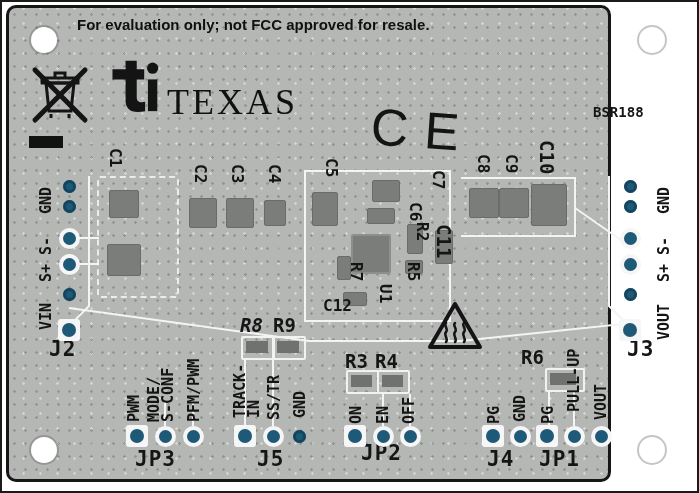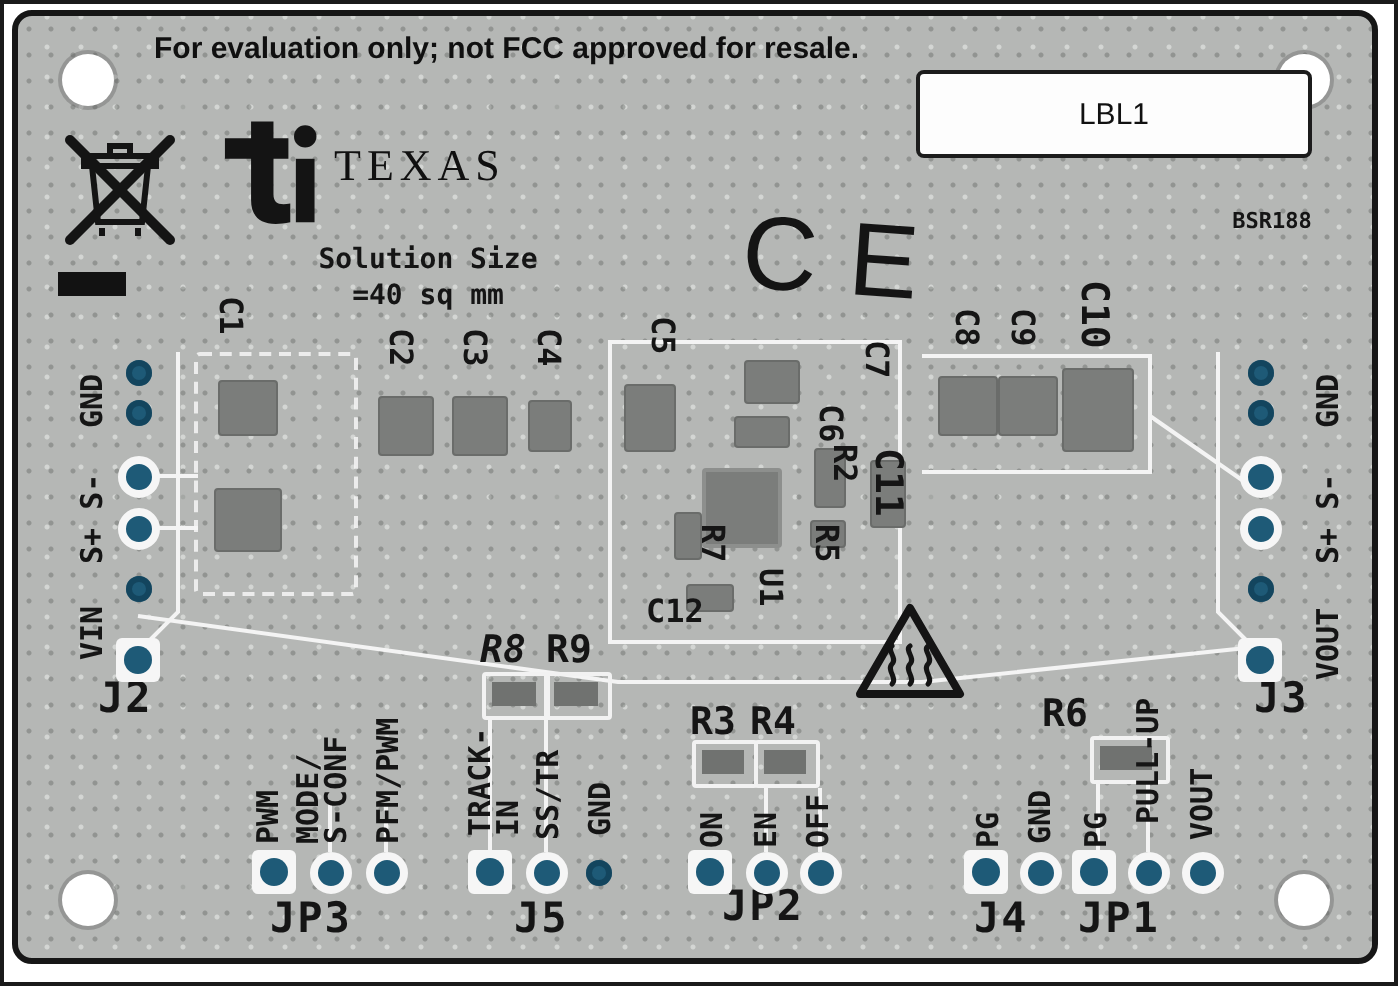--- a/index.html
+++ b/index.html
@@ -6,7 +6,7 @@
   body{width:699px;height:493px;position:relative;background:#ffffff;overflow:hidden;
        font-family:"DejaVu Sans Mono",monospace;}
   .page-border{position:absolute;inset:0;border:2px solid #1a1a1a;pointer-events:none;}
-  .board{position:absolute;left:6px;top:5px;width:683px;height:477px;box-sizing:border-box;
+  .board{position:absolute;left:6px;top:5px;width:605px;height:477px;box-sizing:border-box;
          border:3px solid #161616;border-radius:10px;background-color:#b5b7b5;
          background-image:
            radial-gradient(circle,rgba(88,92,88,.38) 1px,transparent 1.5px),

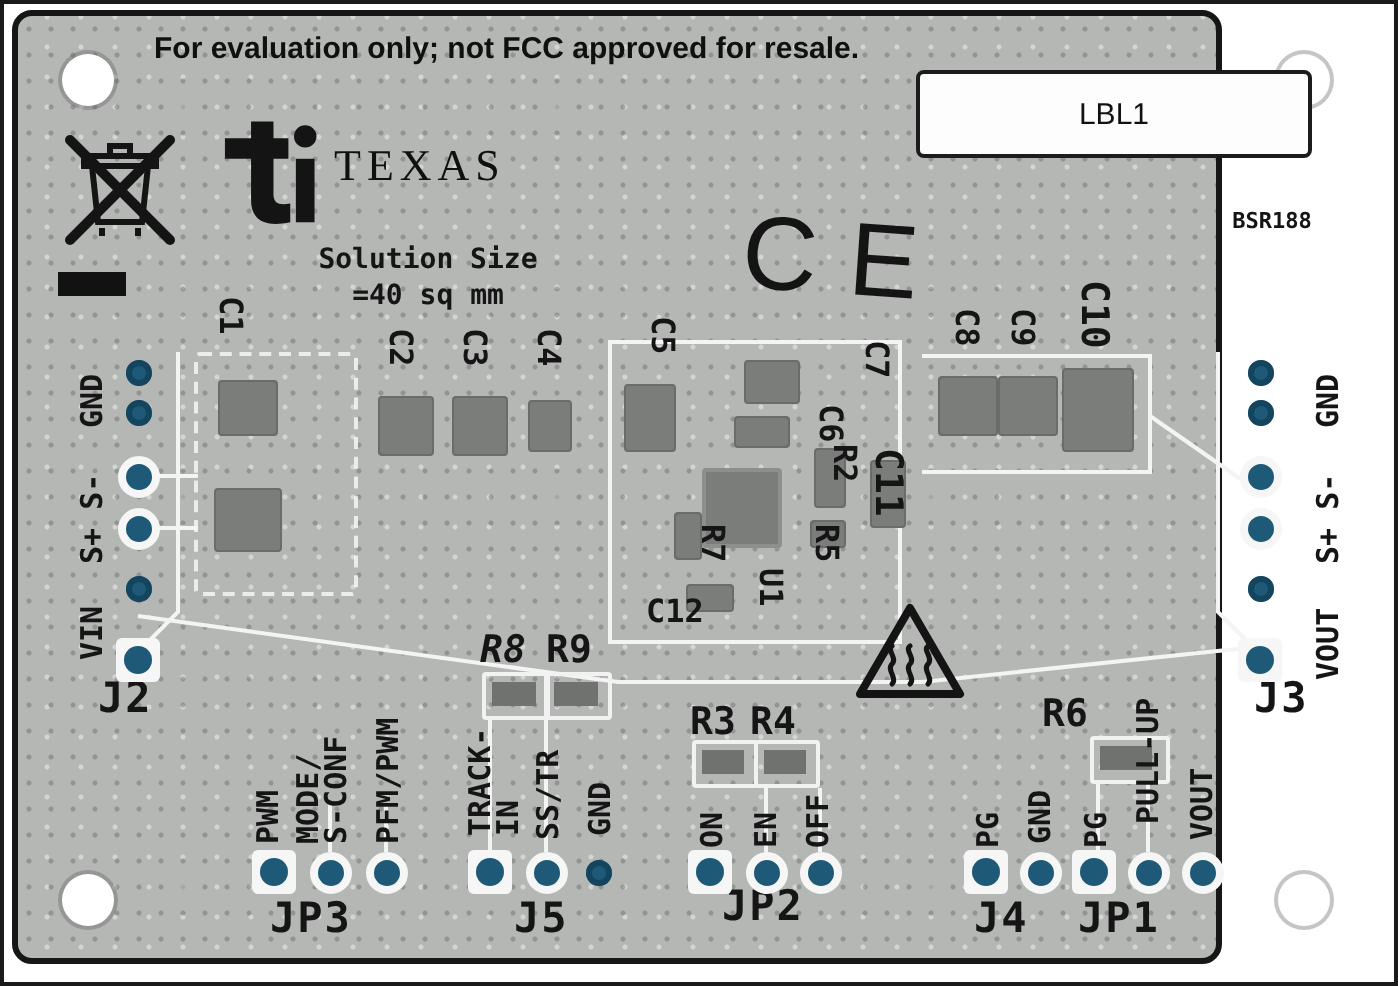--- a/index.html
+++ b/index.html
@@ -59,9 +59,6 @@
   <div class="hole" style="left:630px;top:429px;"></div>
 
   <div class="notice">For evaluation only; not FCC approved for resale.</div>
-  <div class="lblbox">
-    <span>LBL1</span>
-  </div>
 
   <svg style="left:20px;top:48px;" width="62" height="74" viewBox="0 0 62 74">
     <g fill="none" stroke="#141414" stroke-width="3">

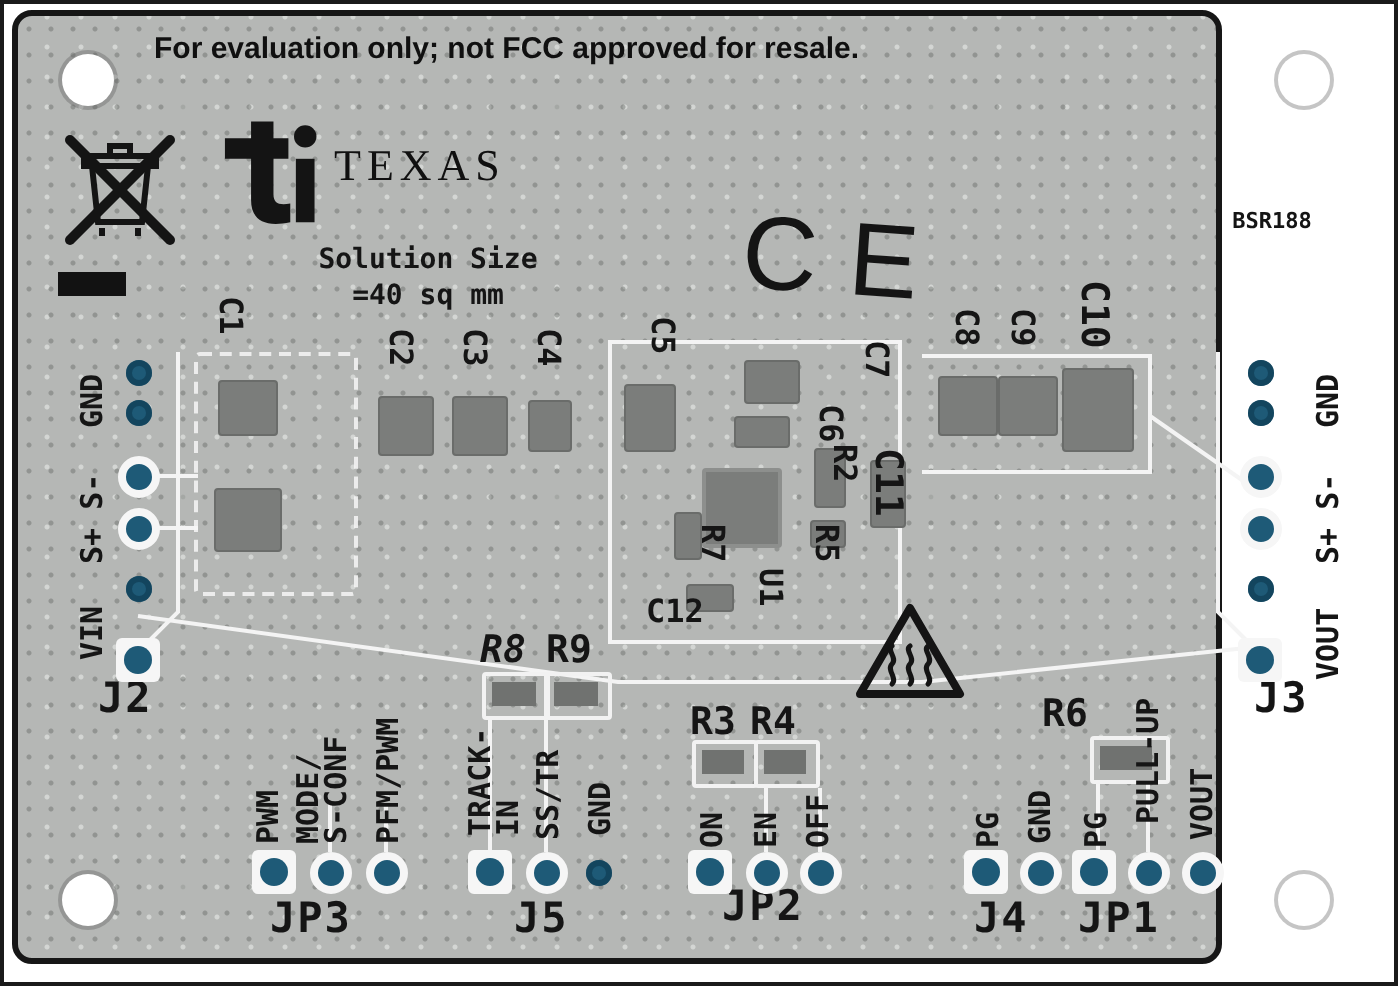--- a/index.html
+++ b/index.html
@@ -79,7 +79,7 @@
     <rect x="46" y="25" width="10" height="34" fill="#141414"></rect>
     <circle cx="51" cy="13" r="6" fill="#141414"></circle>
   </svg>
-  <div class="ti-word" style="left:158px;top:62px;font-size:22px;letter-spacing:3px;">TEXAS</div>
+  <div class="ti-word" style="left:158px;top:73px;font-size:36px;letter-spacing:3px;">TEXAS</div>
 
   <div class="solsize silk">
     <div>Solution Size</div>

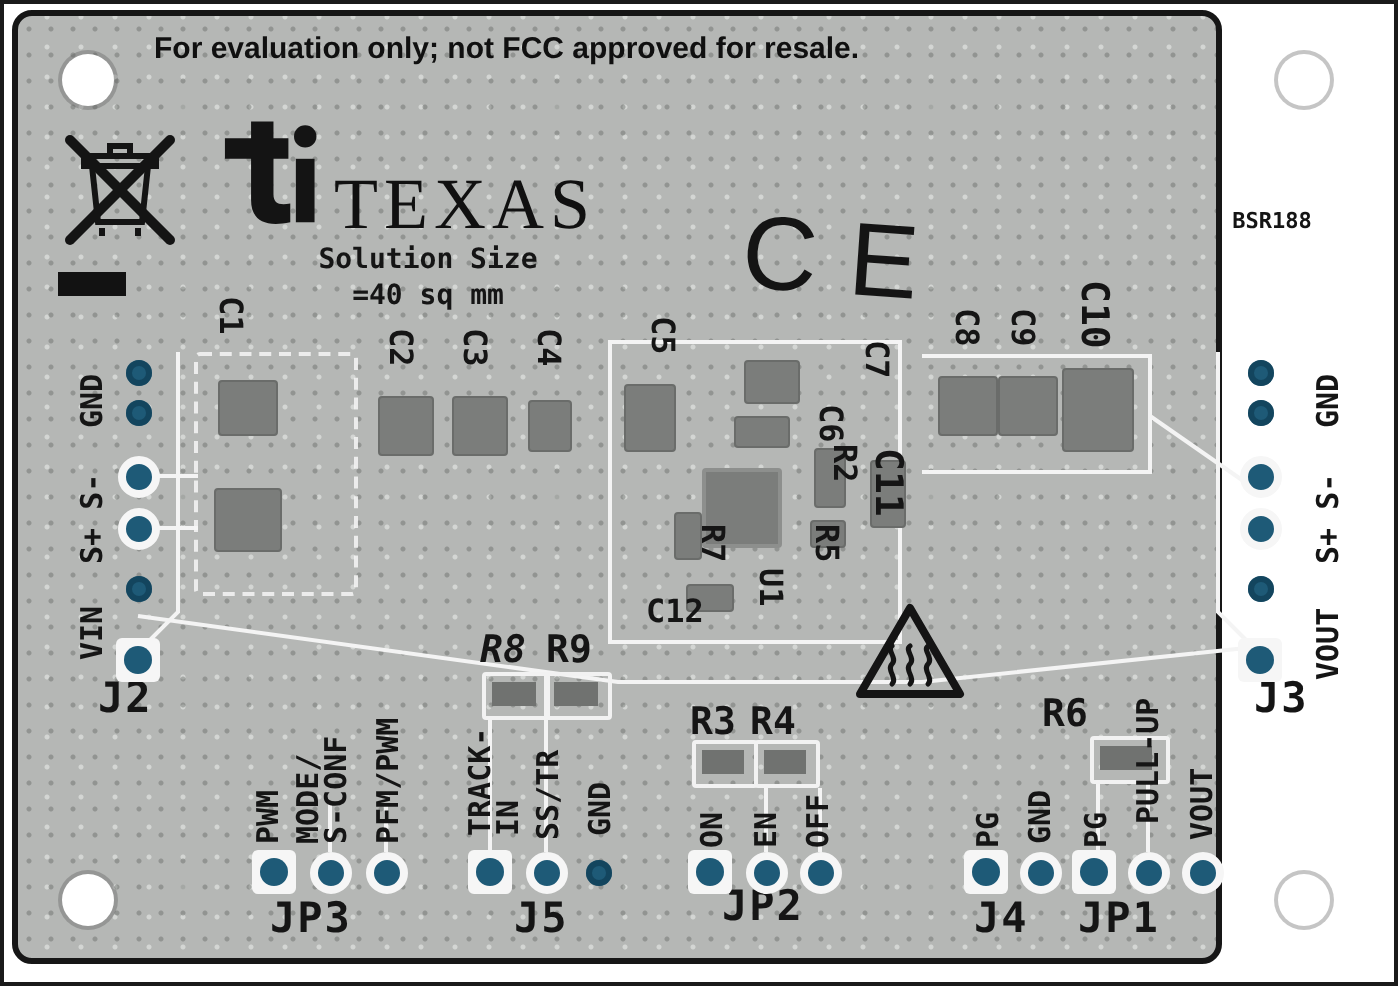--- a/index.html
+++ b/index.html
@@ -32,8 +32,8 @@
            font-size:14px;line-height:1.3;}
   .ce{position:absolute;left:362px;top:92px;font-family:"Liberation Sans",sans-serif;
       font-size:52px;font-weight:400;color:#141414;letter-spacing:16px;transform:rotate(4deg);}
-  .boardid{position:absolute;left:584px;top:96px;width:86px;text-align:center;
-           font-size:11px;line-height:1.25;}
+  .boardid{position:absolute;left:584px;top:96px;width:86px;text-align:left;
+           font-size:14px;line-height:1.25;}
   .comp{position:absolute;background:#7b7d7b;border:1px solid #6a6c6a;border-radius:2px;}
   .rbox{position:absolute;border:2px solid #f2f2f2;border-radius:2px;background:transparent;}
   .rfill{position:absolute;background:#707270;}

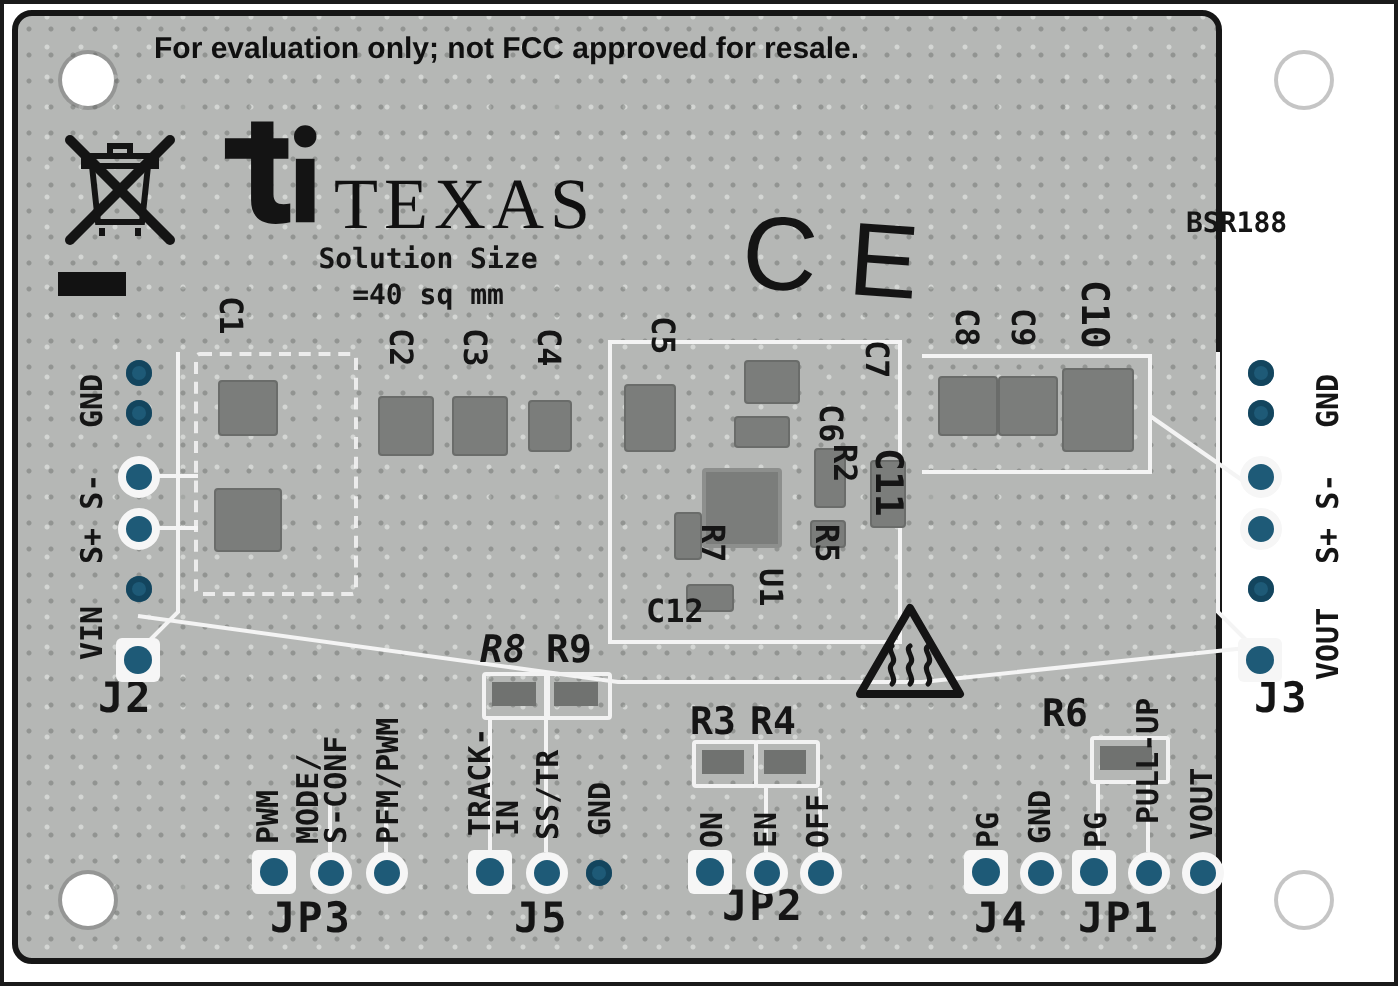--- a/index.html
+++ b/index.html
@@ -81,10 +81,6 @@
   </svg>
   <div class="ti-word" style="left:158px;top:73px;font-size:36px;letter-spacing:3px;">TEXAS</div>
 
-  <div class="solsize silk">
-    <div>Solution Size</div>
-    <div>=40 sq mm</div>
-  </div>
 
   <div class="ce">CE</div>
 

